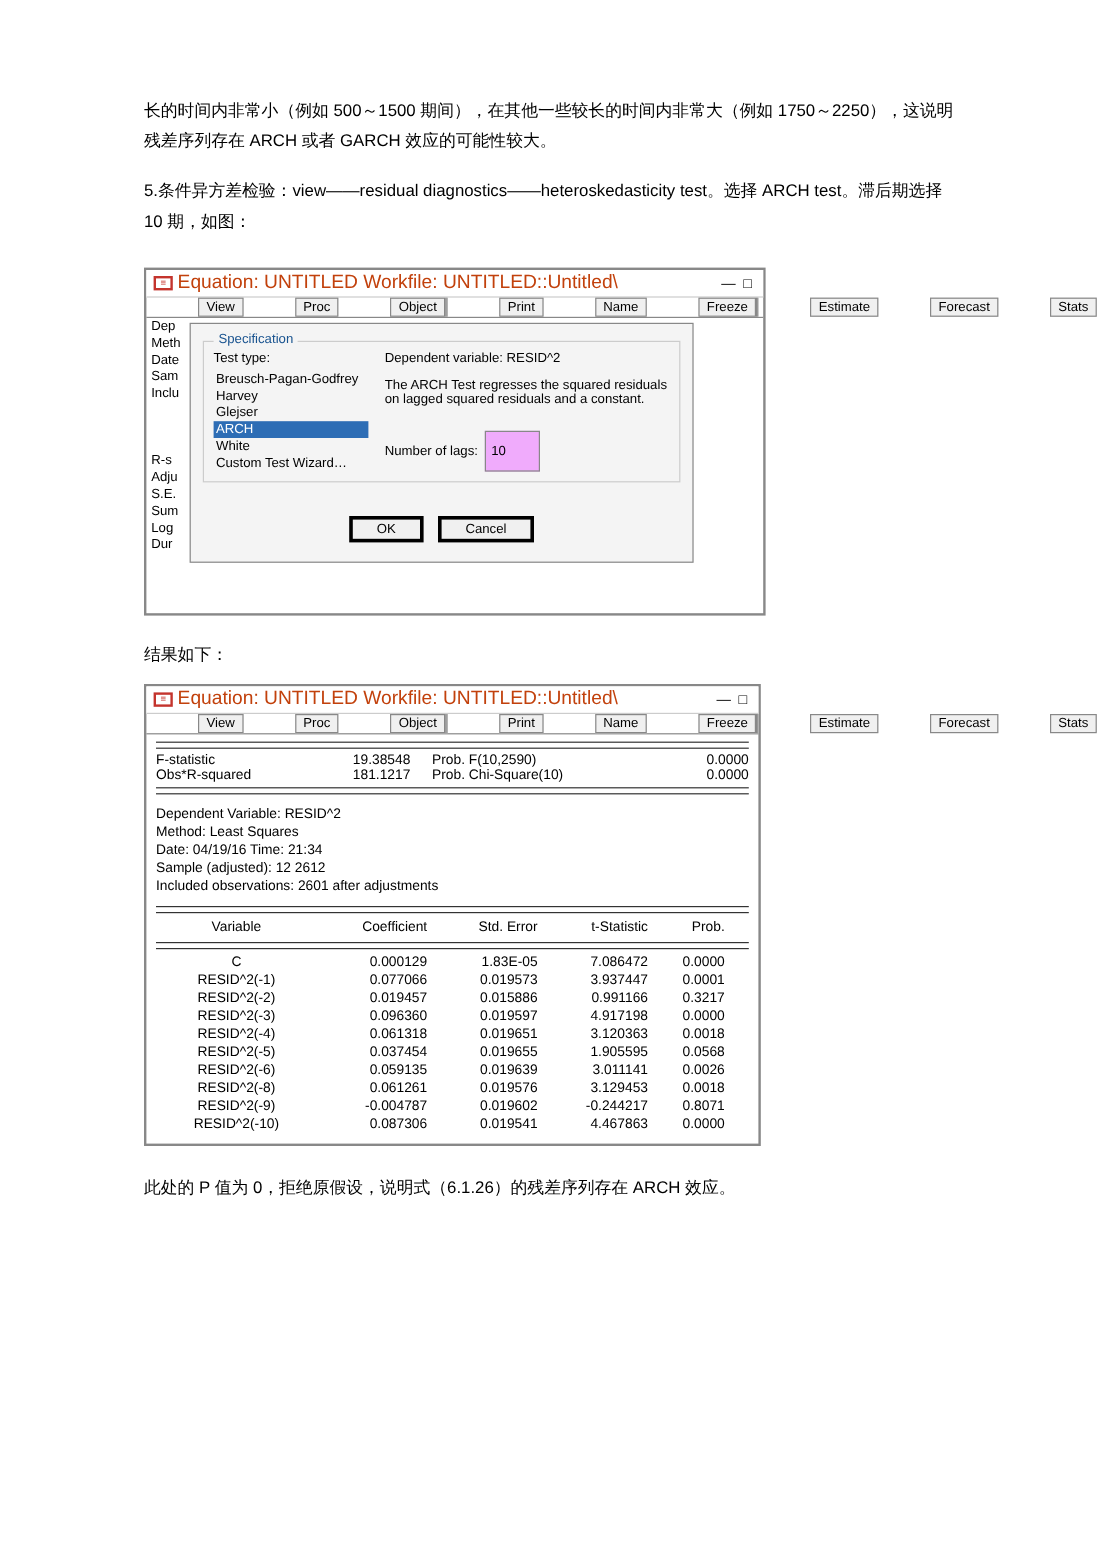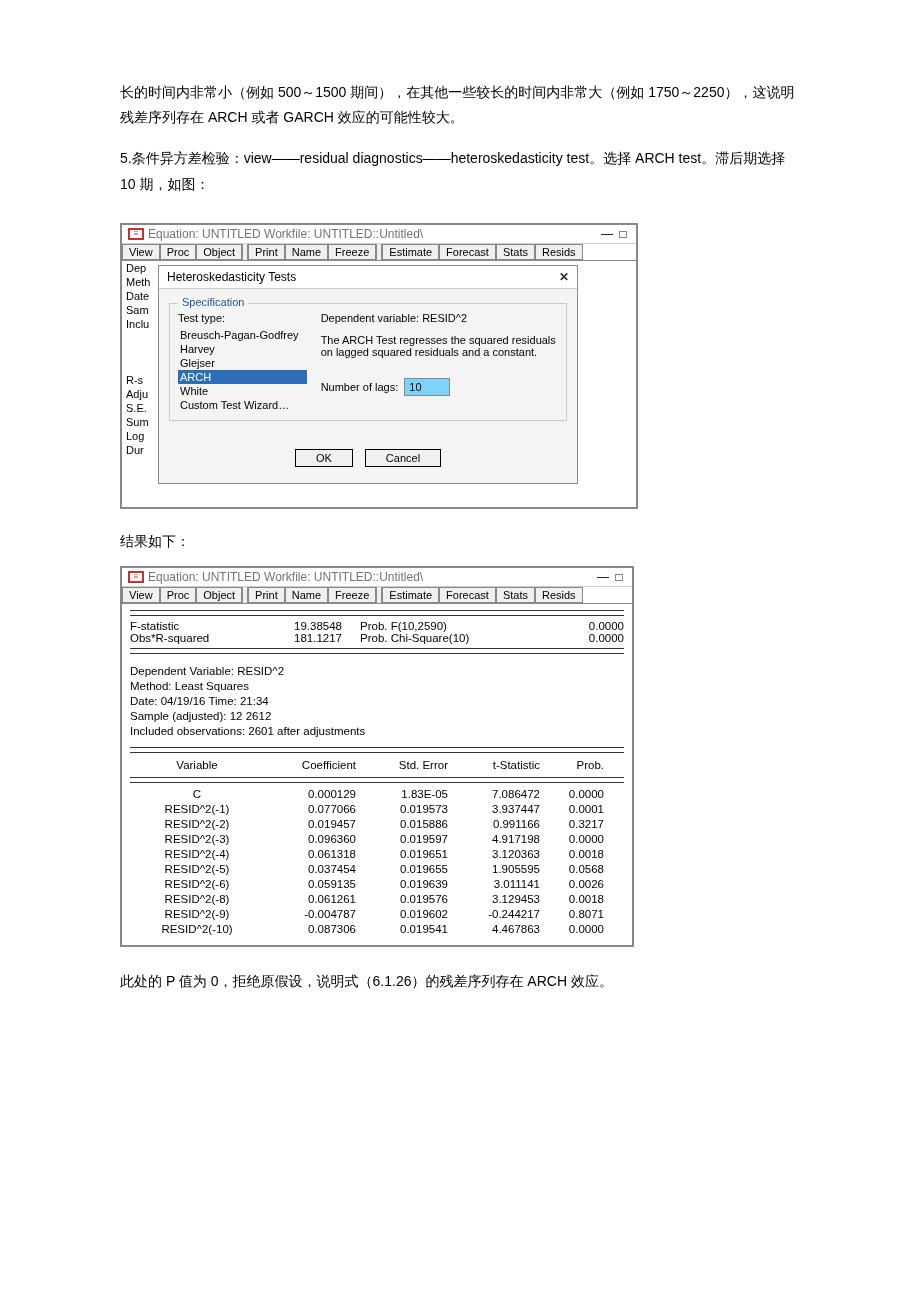--- a/index.html
+++ b/index.html
@@ -8,7 +8,7 @@
     .eviews-window { border: 2px solid #888; background: #fff; margin: 10px 0 20px 0; display: inline-block; }
     .titlebar { background: #fff; padding: 2px 6px; display: flex; align-items: center; border-bottom: 1px solid #ccc; }
     .titlebar-icon { width: 16px; height: 12px; border: 2px solid #c4342d; border-radius: 0; margin-right: 4px; display: inline-flex; align-items: center; justify-content: center; font-size: 8px; color: #c4342d; font-weight: bold; }
-    .titlebar-text { font-size: 12px; color: #737373; }
+    .titlebar-text { font-size: 16px; color: #c2410c; }
     .win-controls { margin-left: auto; display: flex; gap: 2px; }
     .win-btn { width: 14px; height: 12px; display: flex; align-items: center; justify-content: center; font-size: 12px; cursor: default; }
     .toolbar { display: flex; border-bottom: 1px solid #888; }

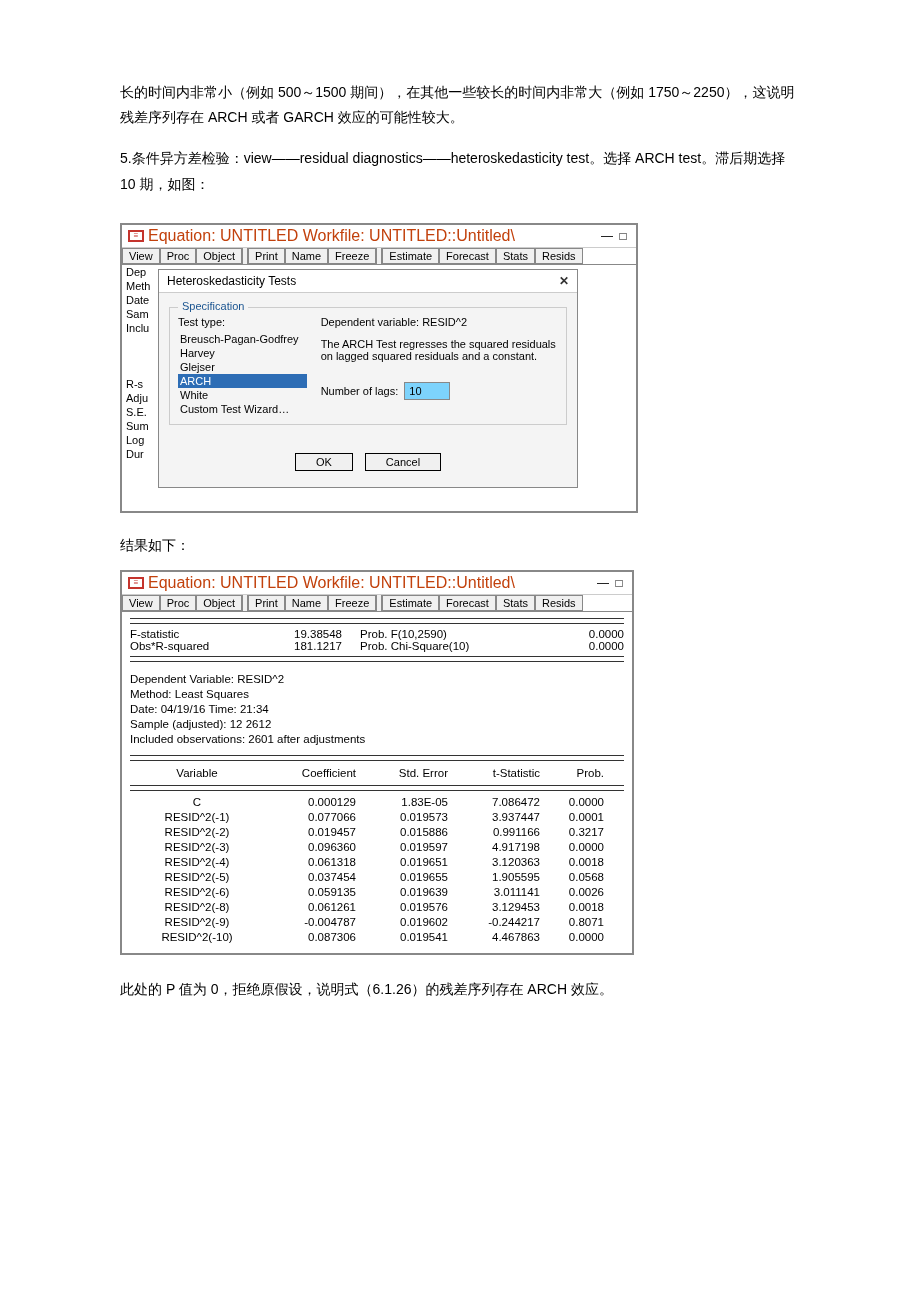--- a/index.html
+++ b/index.html
@@ -12,7 +12,7 @@
     .win-controls { margin-left: auto; display: flex; gap: 2px; }
     .win-btn { width: 14px; height: 12px; display: flex; align-items: center; justify-content: center; font-size: 12px; cursor: default; }
     .toolbar { display: flex; border-bottom: 1px solid #888; }
-    .tool-btn { border: 1px solid #888; padding: 1px 6px; font-size: 11px; background: #f0f0f0; cursor: default; }
+    .tool-btn { border: 1px solid #888; padding: 1px 6px; font-size: 11px; background: #f0f0f0; cursor: default; margin-left: 43px; }
     .tool-gap { border-left: 1px solid #888; border-right: 1px solid #888; width: 6px; background: #f0f0f0; }
     .side-labels { position: absolute; left: 4px; top: 0; font-size: 11px; line-height: 14px; }
     .dialog { border: 1px solid #888; background: #f4f4f4; position: relative; margin-left: 30px; width: 420px; }

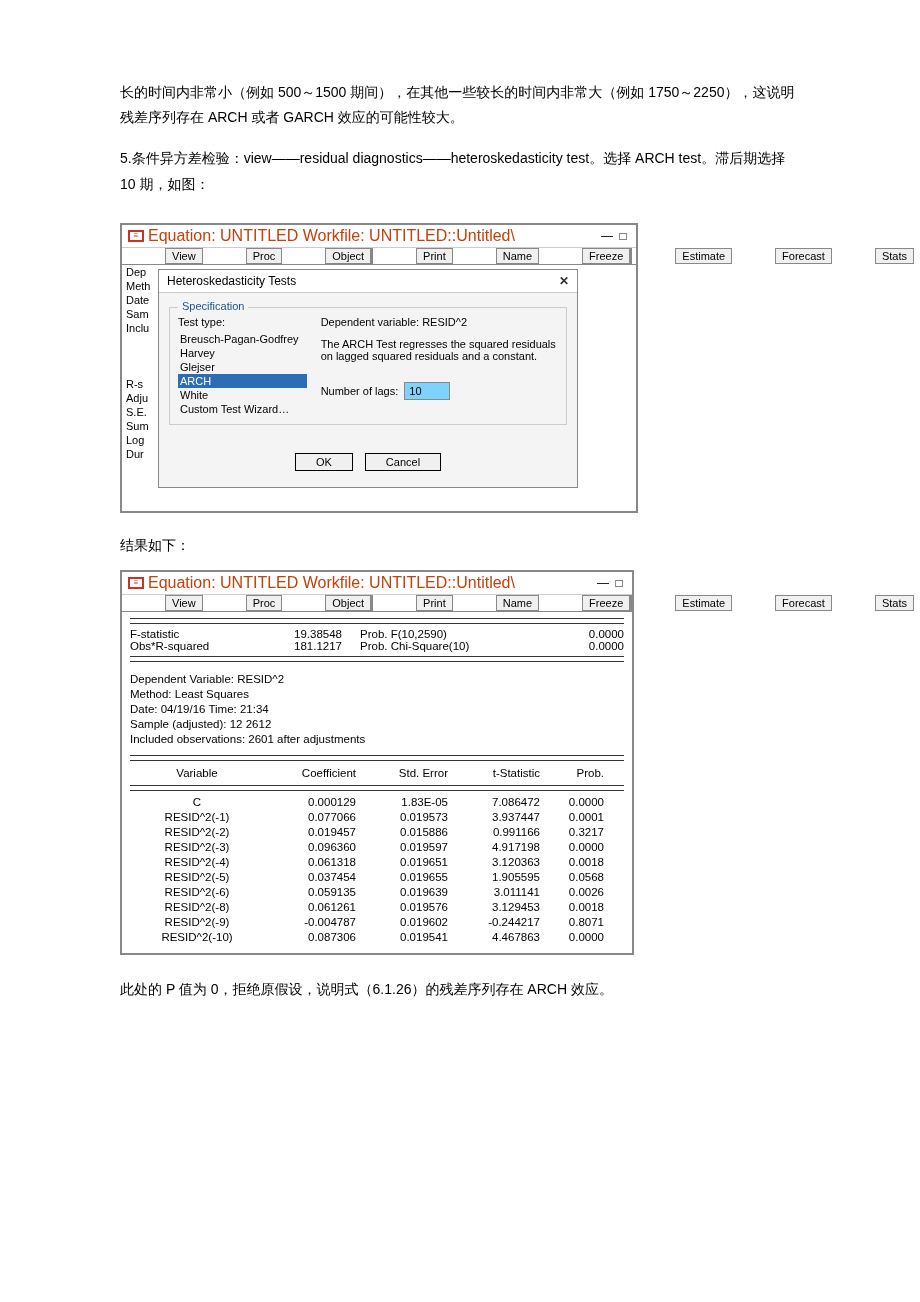--- a/index.html
+++ b/index.html
@@ -100,10 +100,6 @@
 Log
 Dur</div>
     <div class="dialog">
-      <div class="dialog-title">
-        <span>Heteroskedasticity Tests</span>
-        <span class="dialog-close">✕</span>
-      </div>
       <div class="dialog-body">
         <div class="fieldset">
           <span class="legend">Specification</span>

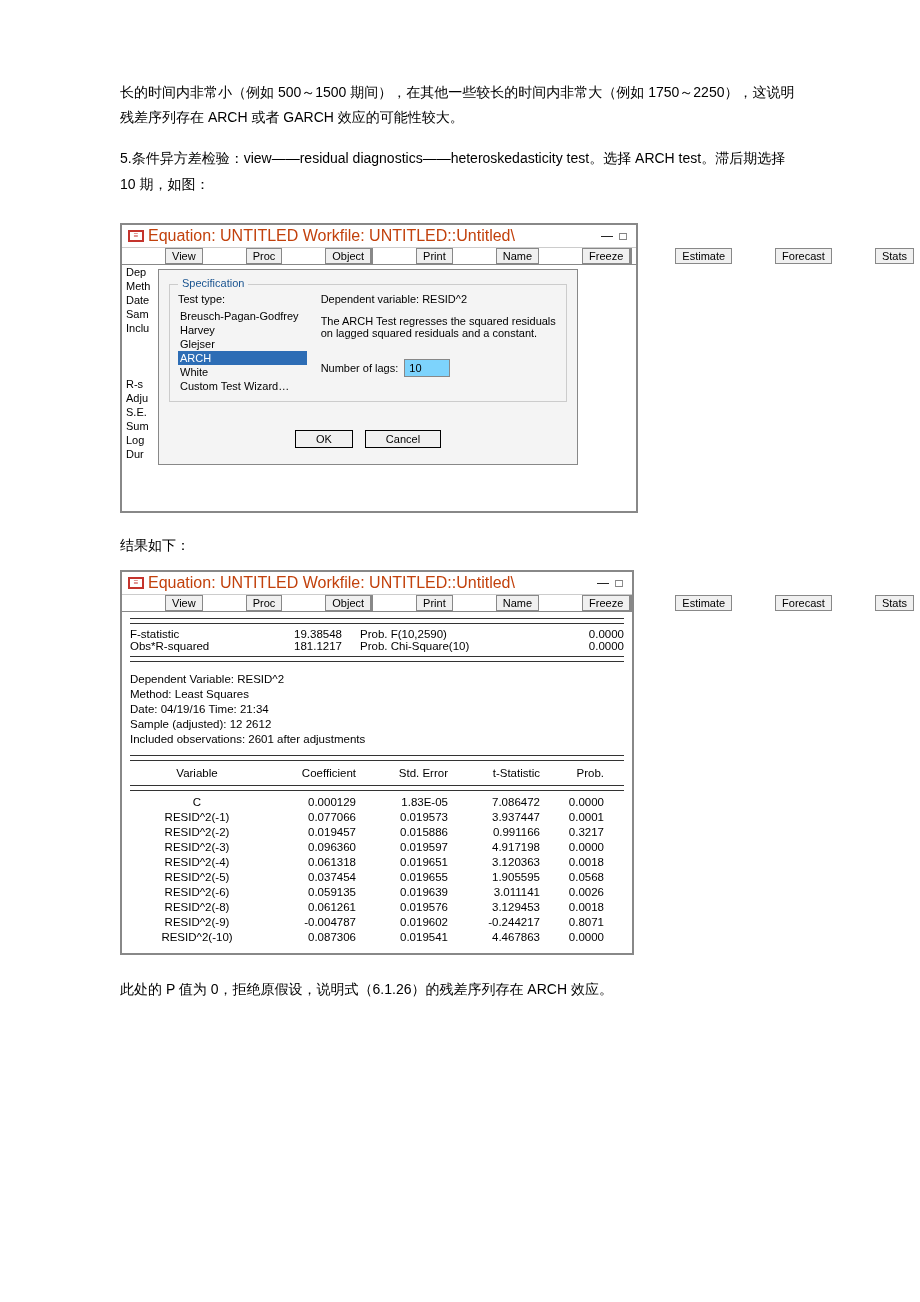--- a/index.html
+++ b/index.html
@@ -28,7 +28,7 @@
     .test-item.selected { background: #2d6db5; color: #fff; }
     .desc { font-size: 11px; flex: 1; }
     .lags-row { display: flex; align-items: center; gap: 6px; margin-top: 20px; }
-    .lags-input { width: 46px; height: 18px; border: 1px solid #888; background: #7dd3fc; font-size: 11px; padding: 0 4px; }
+    .lags-input { width: 46px; height: 18px; border: 1px solid #888; background: #f0abfc; font-size: 11px; padding: 16px 4px; }
     .btn-row { display: flex; justify-content: center; gap: 12px; margin-top: 28px; }
     .dlg-btn { border: 1px solid #000000; background: #f0f0f0; padding: 2px 20px; font-size: 11px; cursor: default; }
     .layered { position: relative; padding: 4px 6px 12px 6px; min-height: 246px; }

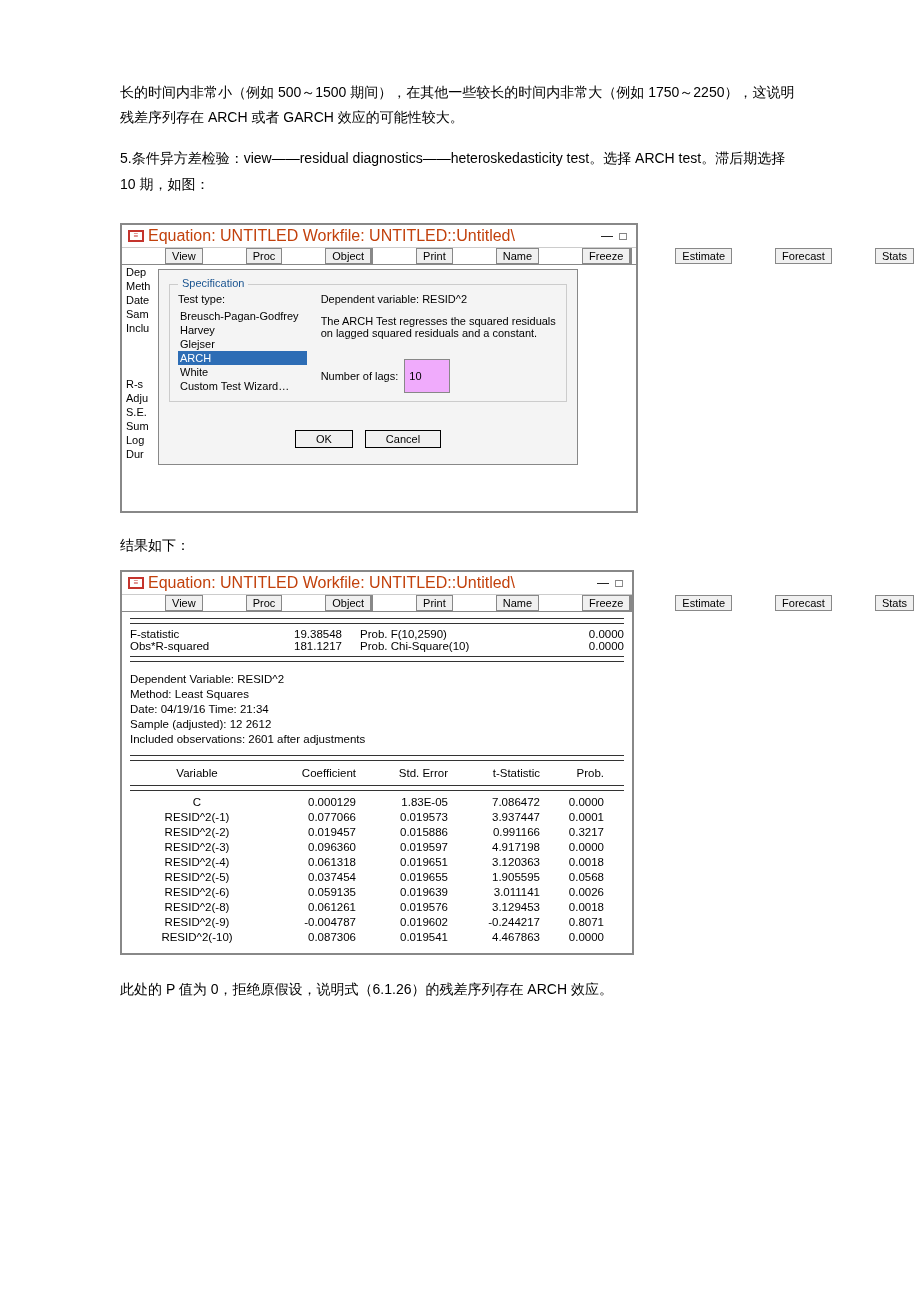--- a/index.html
+++ b/index.html
@@ -30,7 +30,7 @@
     .lags-row { display: flex; align-items: center; gap: 6px; margin-top: 20px; }
     .lags-input { width: 46px; height: 18px; border: 1px solid #888; background: #f0abfc; font-size: 11px; padding: 16px 4px; }
     .btn-row { display: flex; justify-content: center; gap: 12px; margin-top: 28px; }
-    .dlg-btn { border: 1px solid #000000; background: #f0f0f0; padding: 2px 20px; font-size: 11px; cursor: default; }
+    .dlg-btn { border: 3px solid #000000; background: #f0f0f0; padding: 2px 20px; font-size: 11px; cursor: default; }
     .layered { position: relative; padding: 4px 6px 12px 6px; min-height: 246px; }
     .results-window { width: 514px; }
     .results-content { padding: 2px 8px 8px 8px; font-size: 11.5px; font-family: Arial, sans-serif; }

